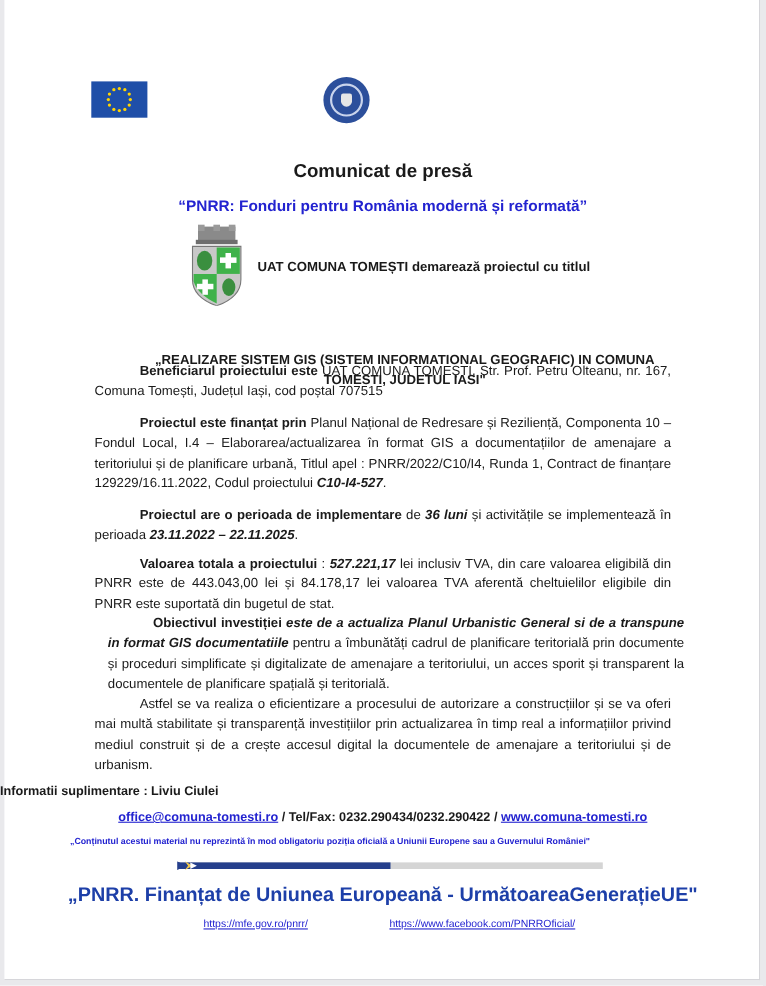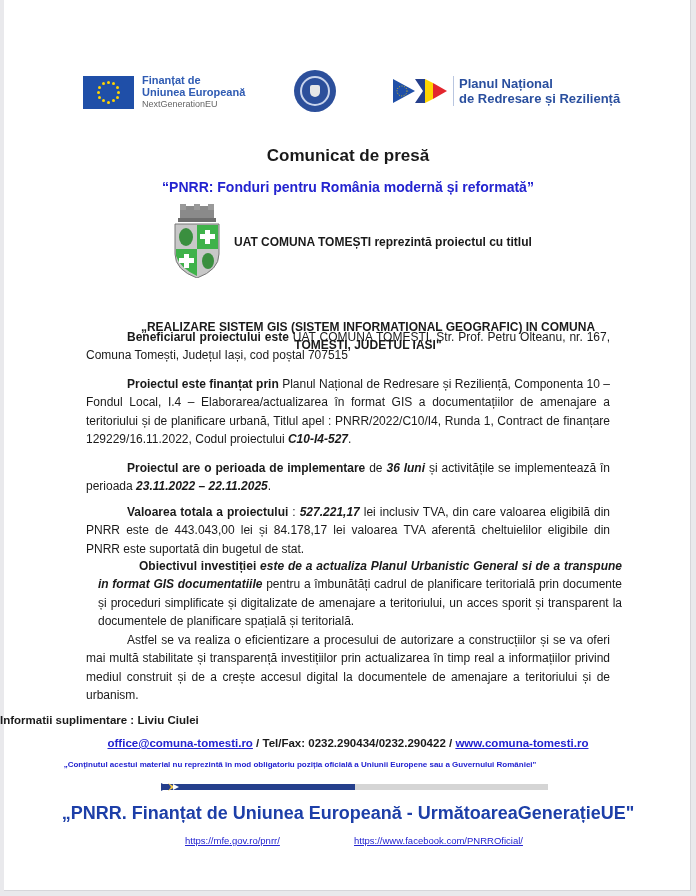--- a/index.html
+++ b/index.html
@@ -79,11 +79,6 @@
         <span class="star" style="left: 29px; top: 6.33975px; background: rgb(255, 212, 0);"></span>
         <span class="star" style="left: 32.6603px; top: 10px; background: rgb(255, 212, 0);"></span>
       </div>
-    <div class="eu-text">
-      <div class="l1">Finanțat de</div>
-      <div class="l2">Uniunea Europeană</div>
-      <div class="l3">NextGenerationEU</div>
-    </div>
   </div>
   <div class="gov-logo">
     <div class="inner">

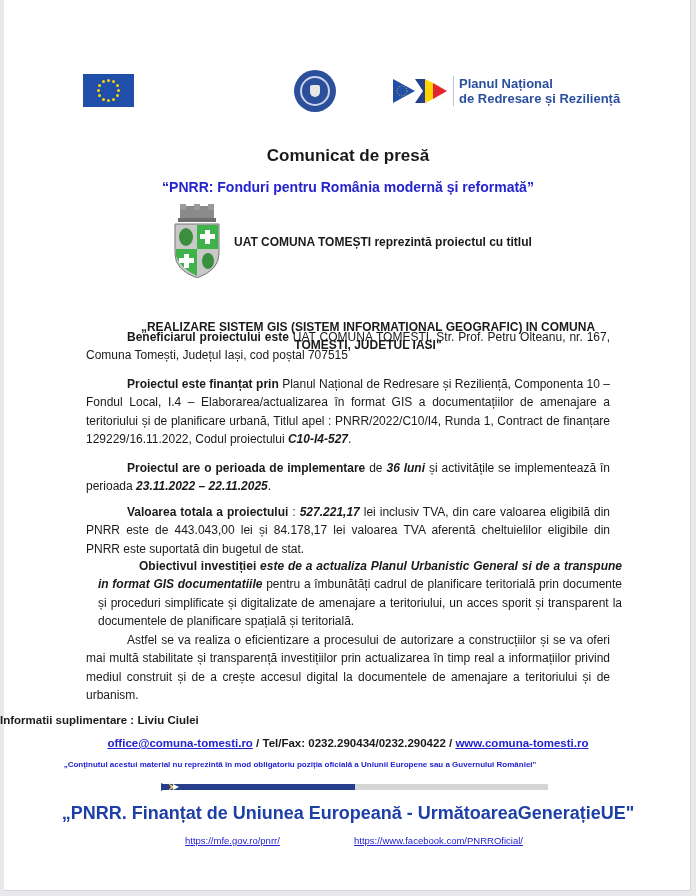--- a/index.html
+++ b/index.html
@@ -85,19 +85,6 @@
         <span></span>
       </div>
   </div>
-  <div class="pnrr-logo">
-    <svg class="pnrr-mark" viewBox="0 0 54 28">
-      <polygon points="0,2 22,14 0,26" fill="#1f4fa8"></polygon>
-      <circle cx="9" cy="14" r="5" fill="none" stroke="#ffd400" stroke-width="0.8" stroke-dasharray="1 1.5"></circle>
-      <polygon points="22,2 32,2 32,26 22,26 30,14" fill="#253f8c"></polygon>
-      <polygon points="32,2 40,6 40,22 32,26" fill="#ffd400"></polygon>
-      <polygon points="40,6 54,14 40,22" fill="#e3262d"></polygon>
-    </svg>
-    <div class="pnrr-text">
-      <div>Planul Național</div>
-      <div>de Redresare și Reziliență</div>
-    </div>
-  </div>
 </div>
 
 <div class="title">Comunicat de presă</div>

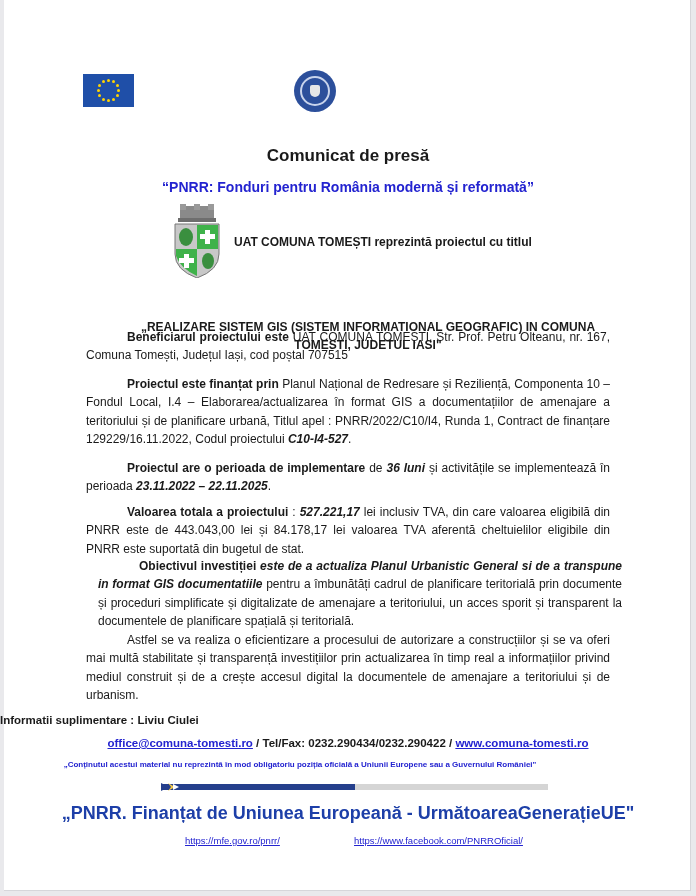--- a/index.html
+++ b/index.html
@@ -106,7 +106,7 @@
   <ellipse cx="14" cy="33" rx="7" ry="9" fill="#3a8f3f"></ellipse>
   <ellipse cx="36" cy="57" rx="6" ry="8" fill="#3a8f3f"></ellipse>
 </svg>
-<div class="uat-line">UAT COMUNA TOMEȘTI reprezintă proiectul cu titlul</div>
+<div class="uat-line">UAT COMUNA TOMEȘTI demarează proiectul cu titlul</div>
 
 <div class="project-title">„REALIZARE SISTEM GIS (SISTEM INFORMATIONAL GEOGRAFIC) IN COMUNA TOMESTI, JUDETUL IASI"</div>
 

